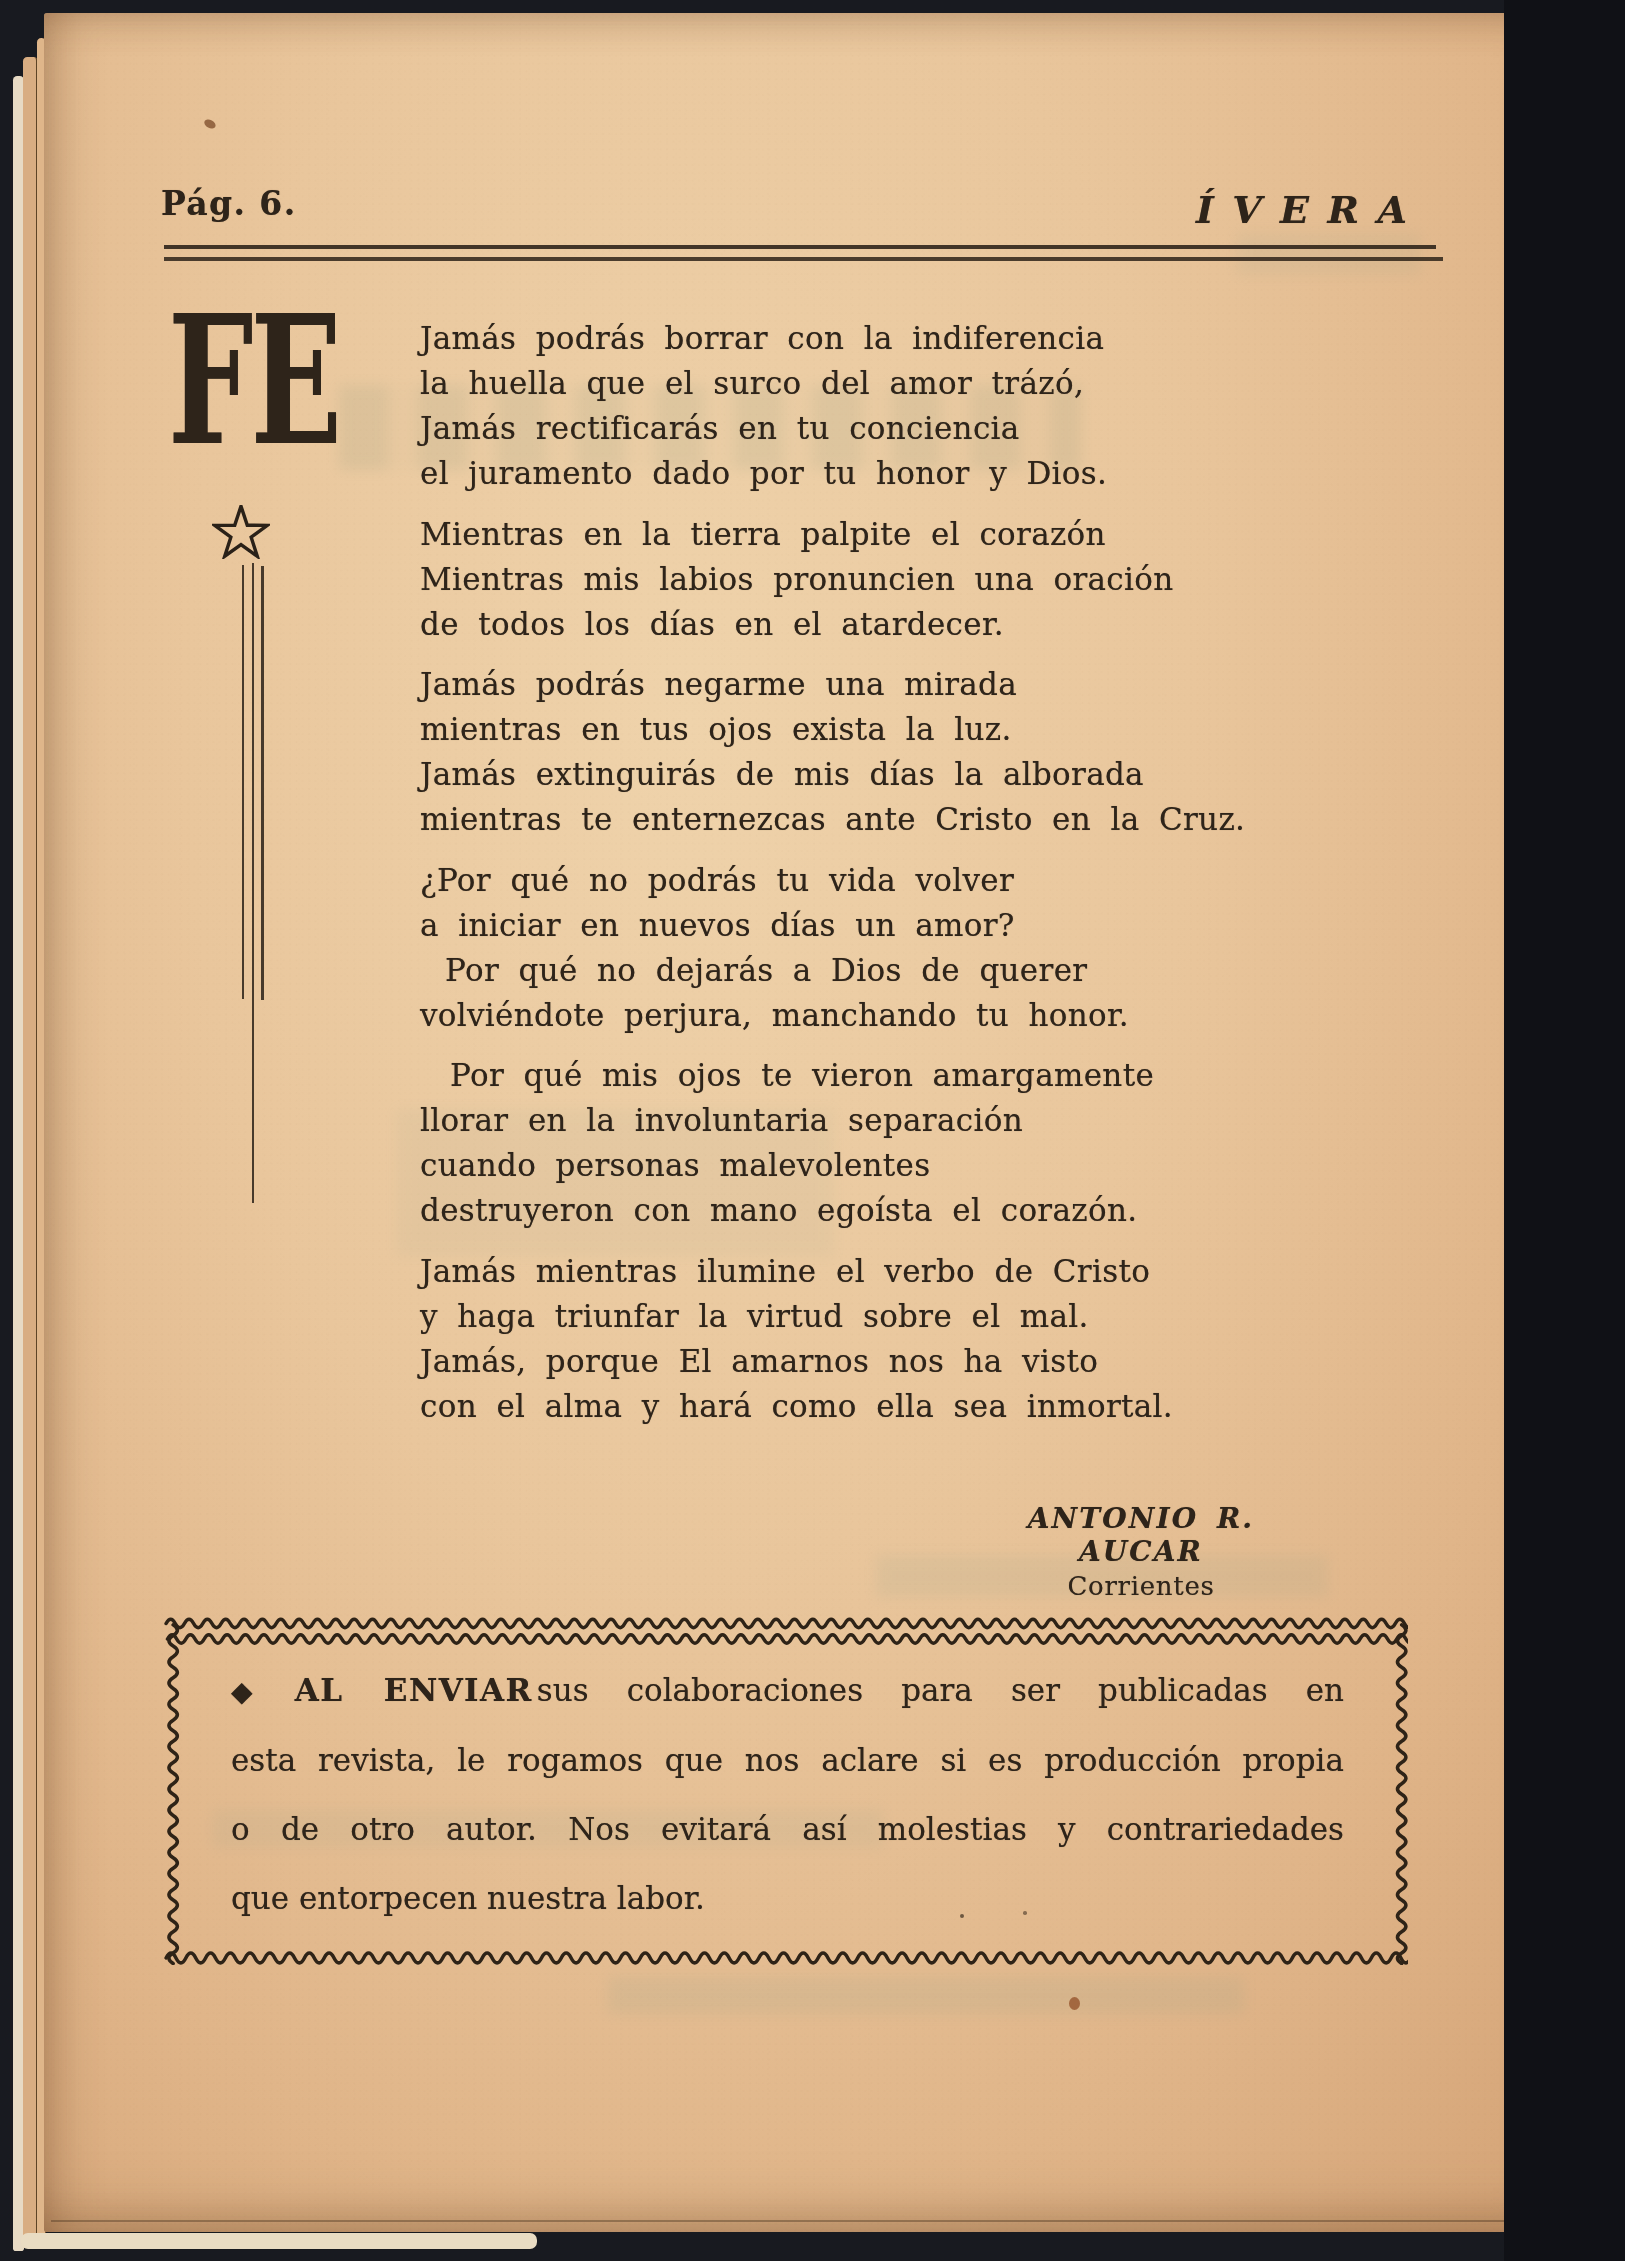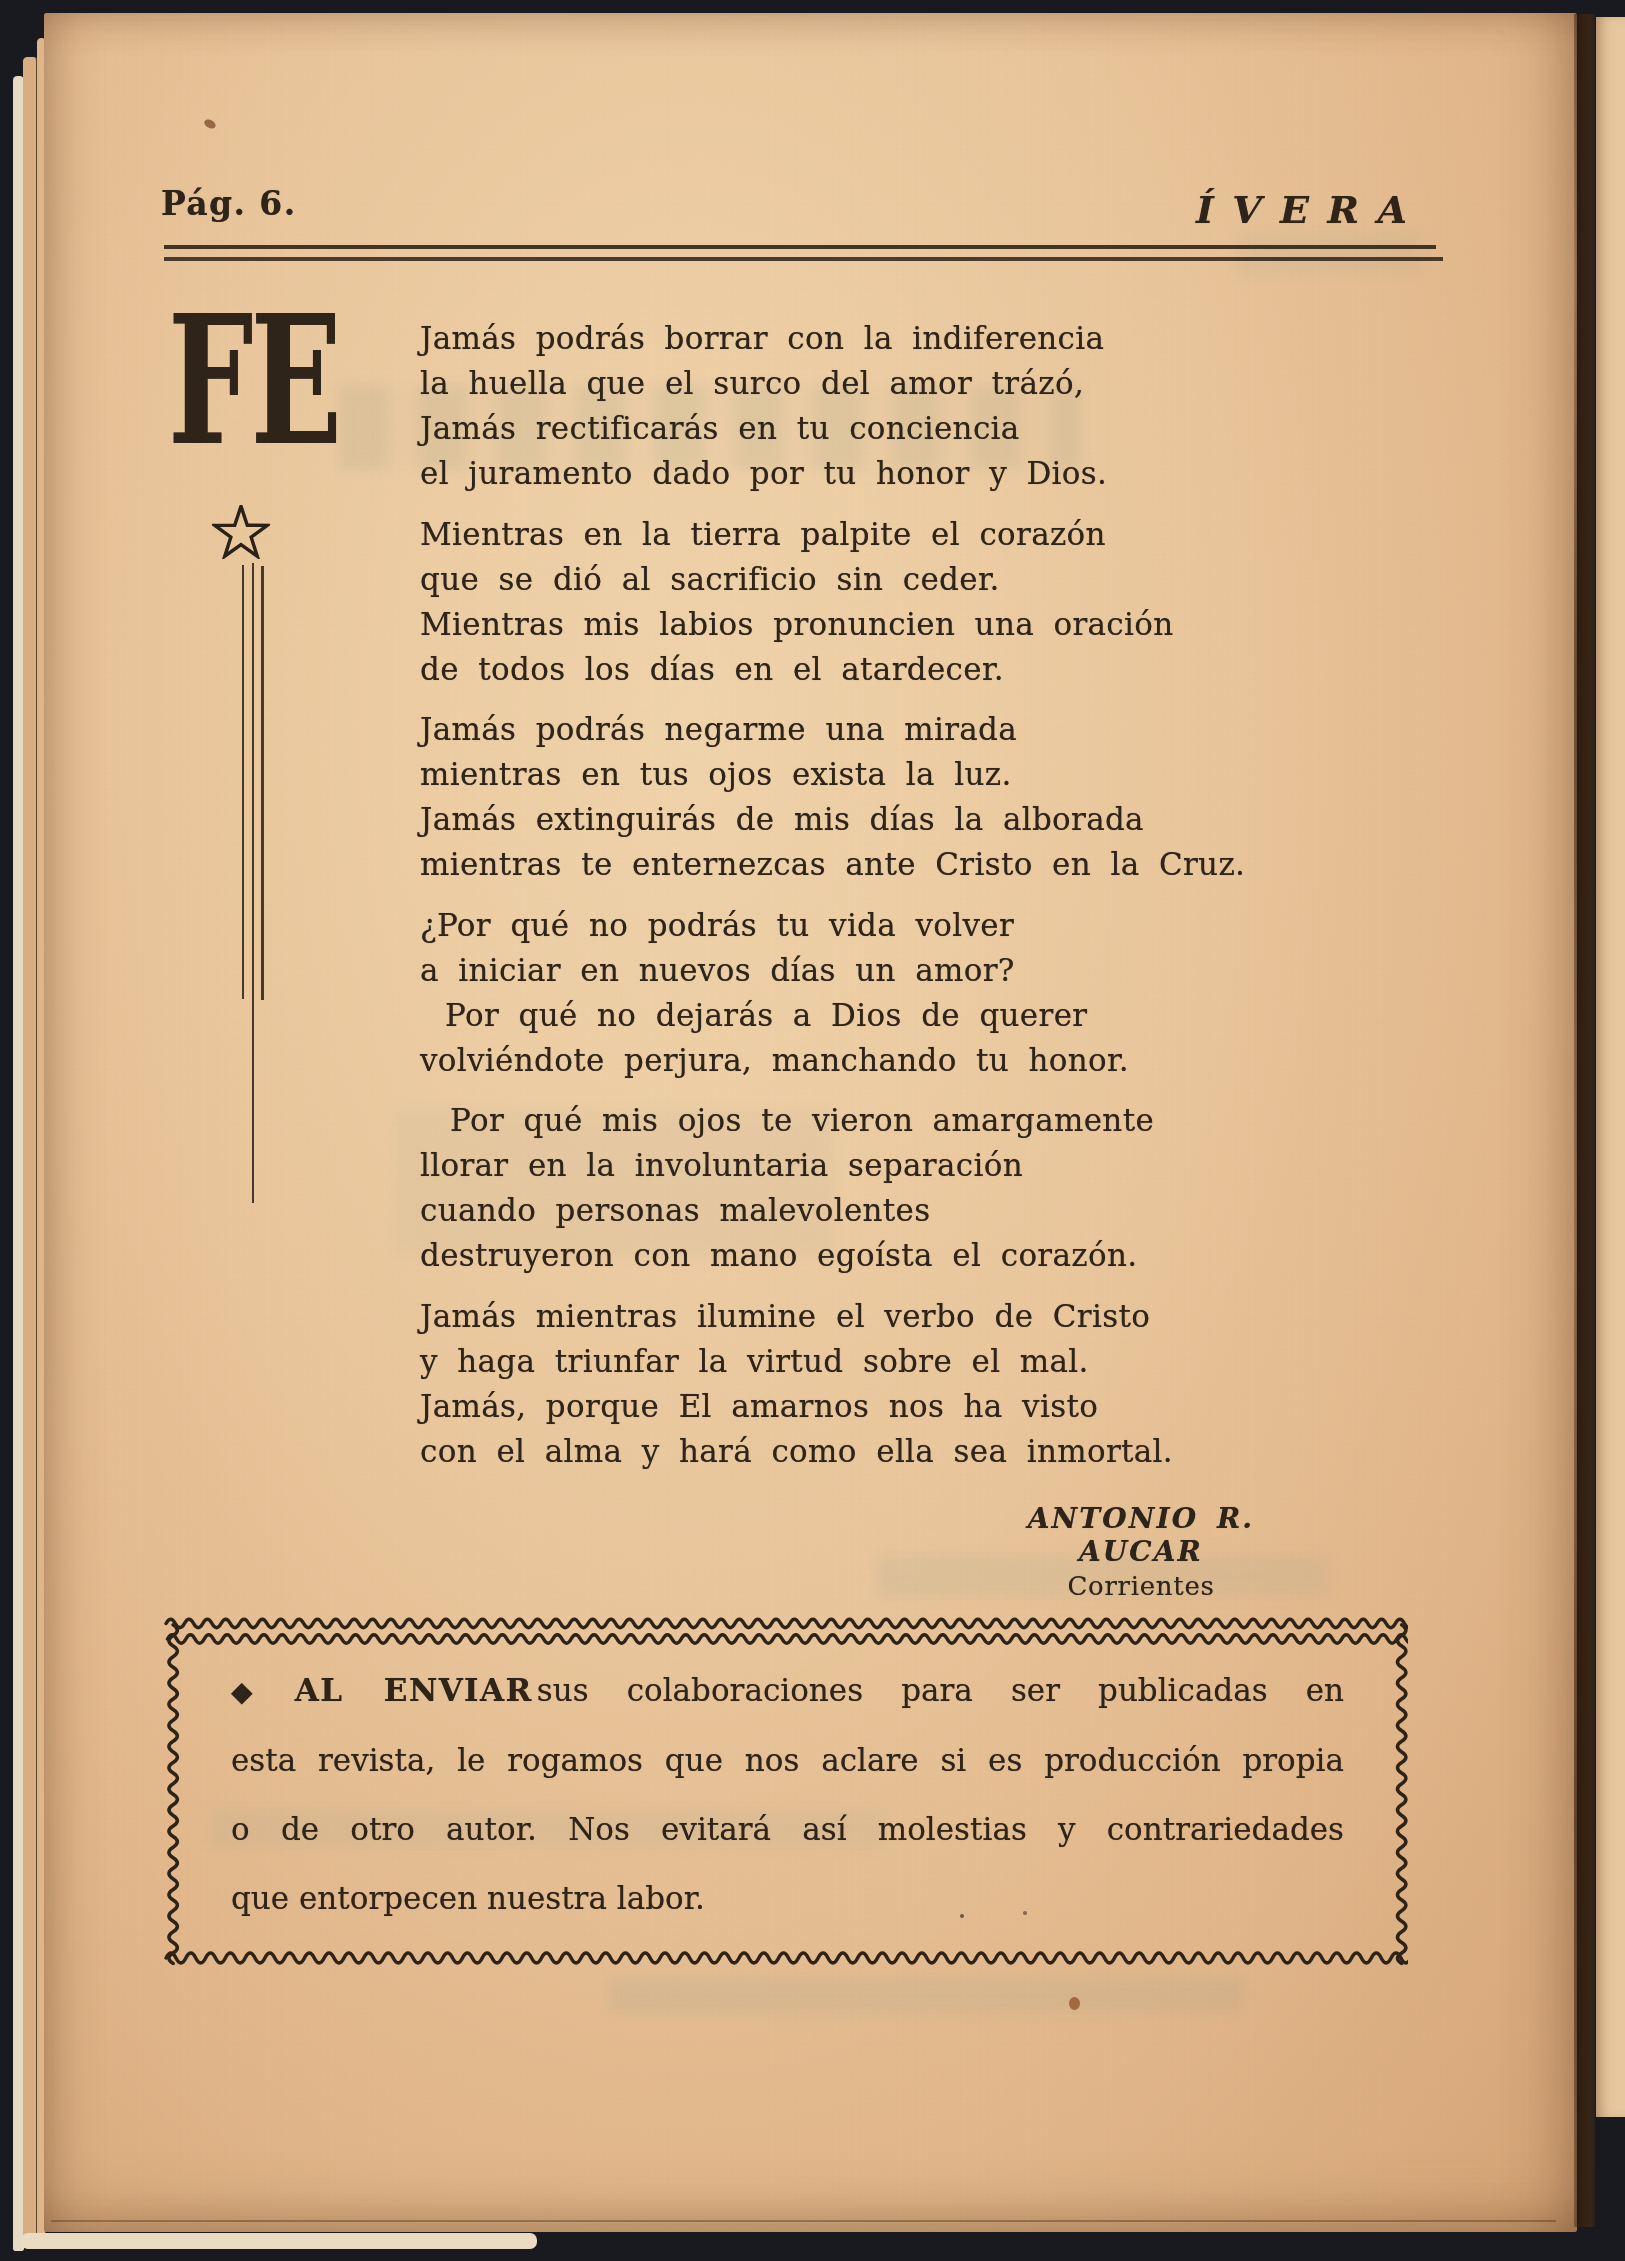--- a/index.html
+++ b/index.html
@@ -3,7 +3,7 @@
 <meta charset="utf-8">
 <style>
   html,body{margin:0;padding:0;background:#101116;}
-  .scan{position:relative;width:1625px;height:2261px;background:#181a20;overflow:hidden;
+  .scan{position:relative;width:1504px;height:2261px;background:#181a20;overflow:hidden;
         font-family:"DejaVu Serif", serif;}
   
   .strip{position:absolute;border-radius:4.2px 4.2px 2.8px 2.8px;}

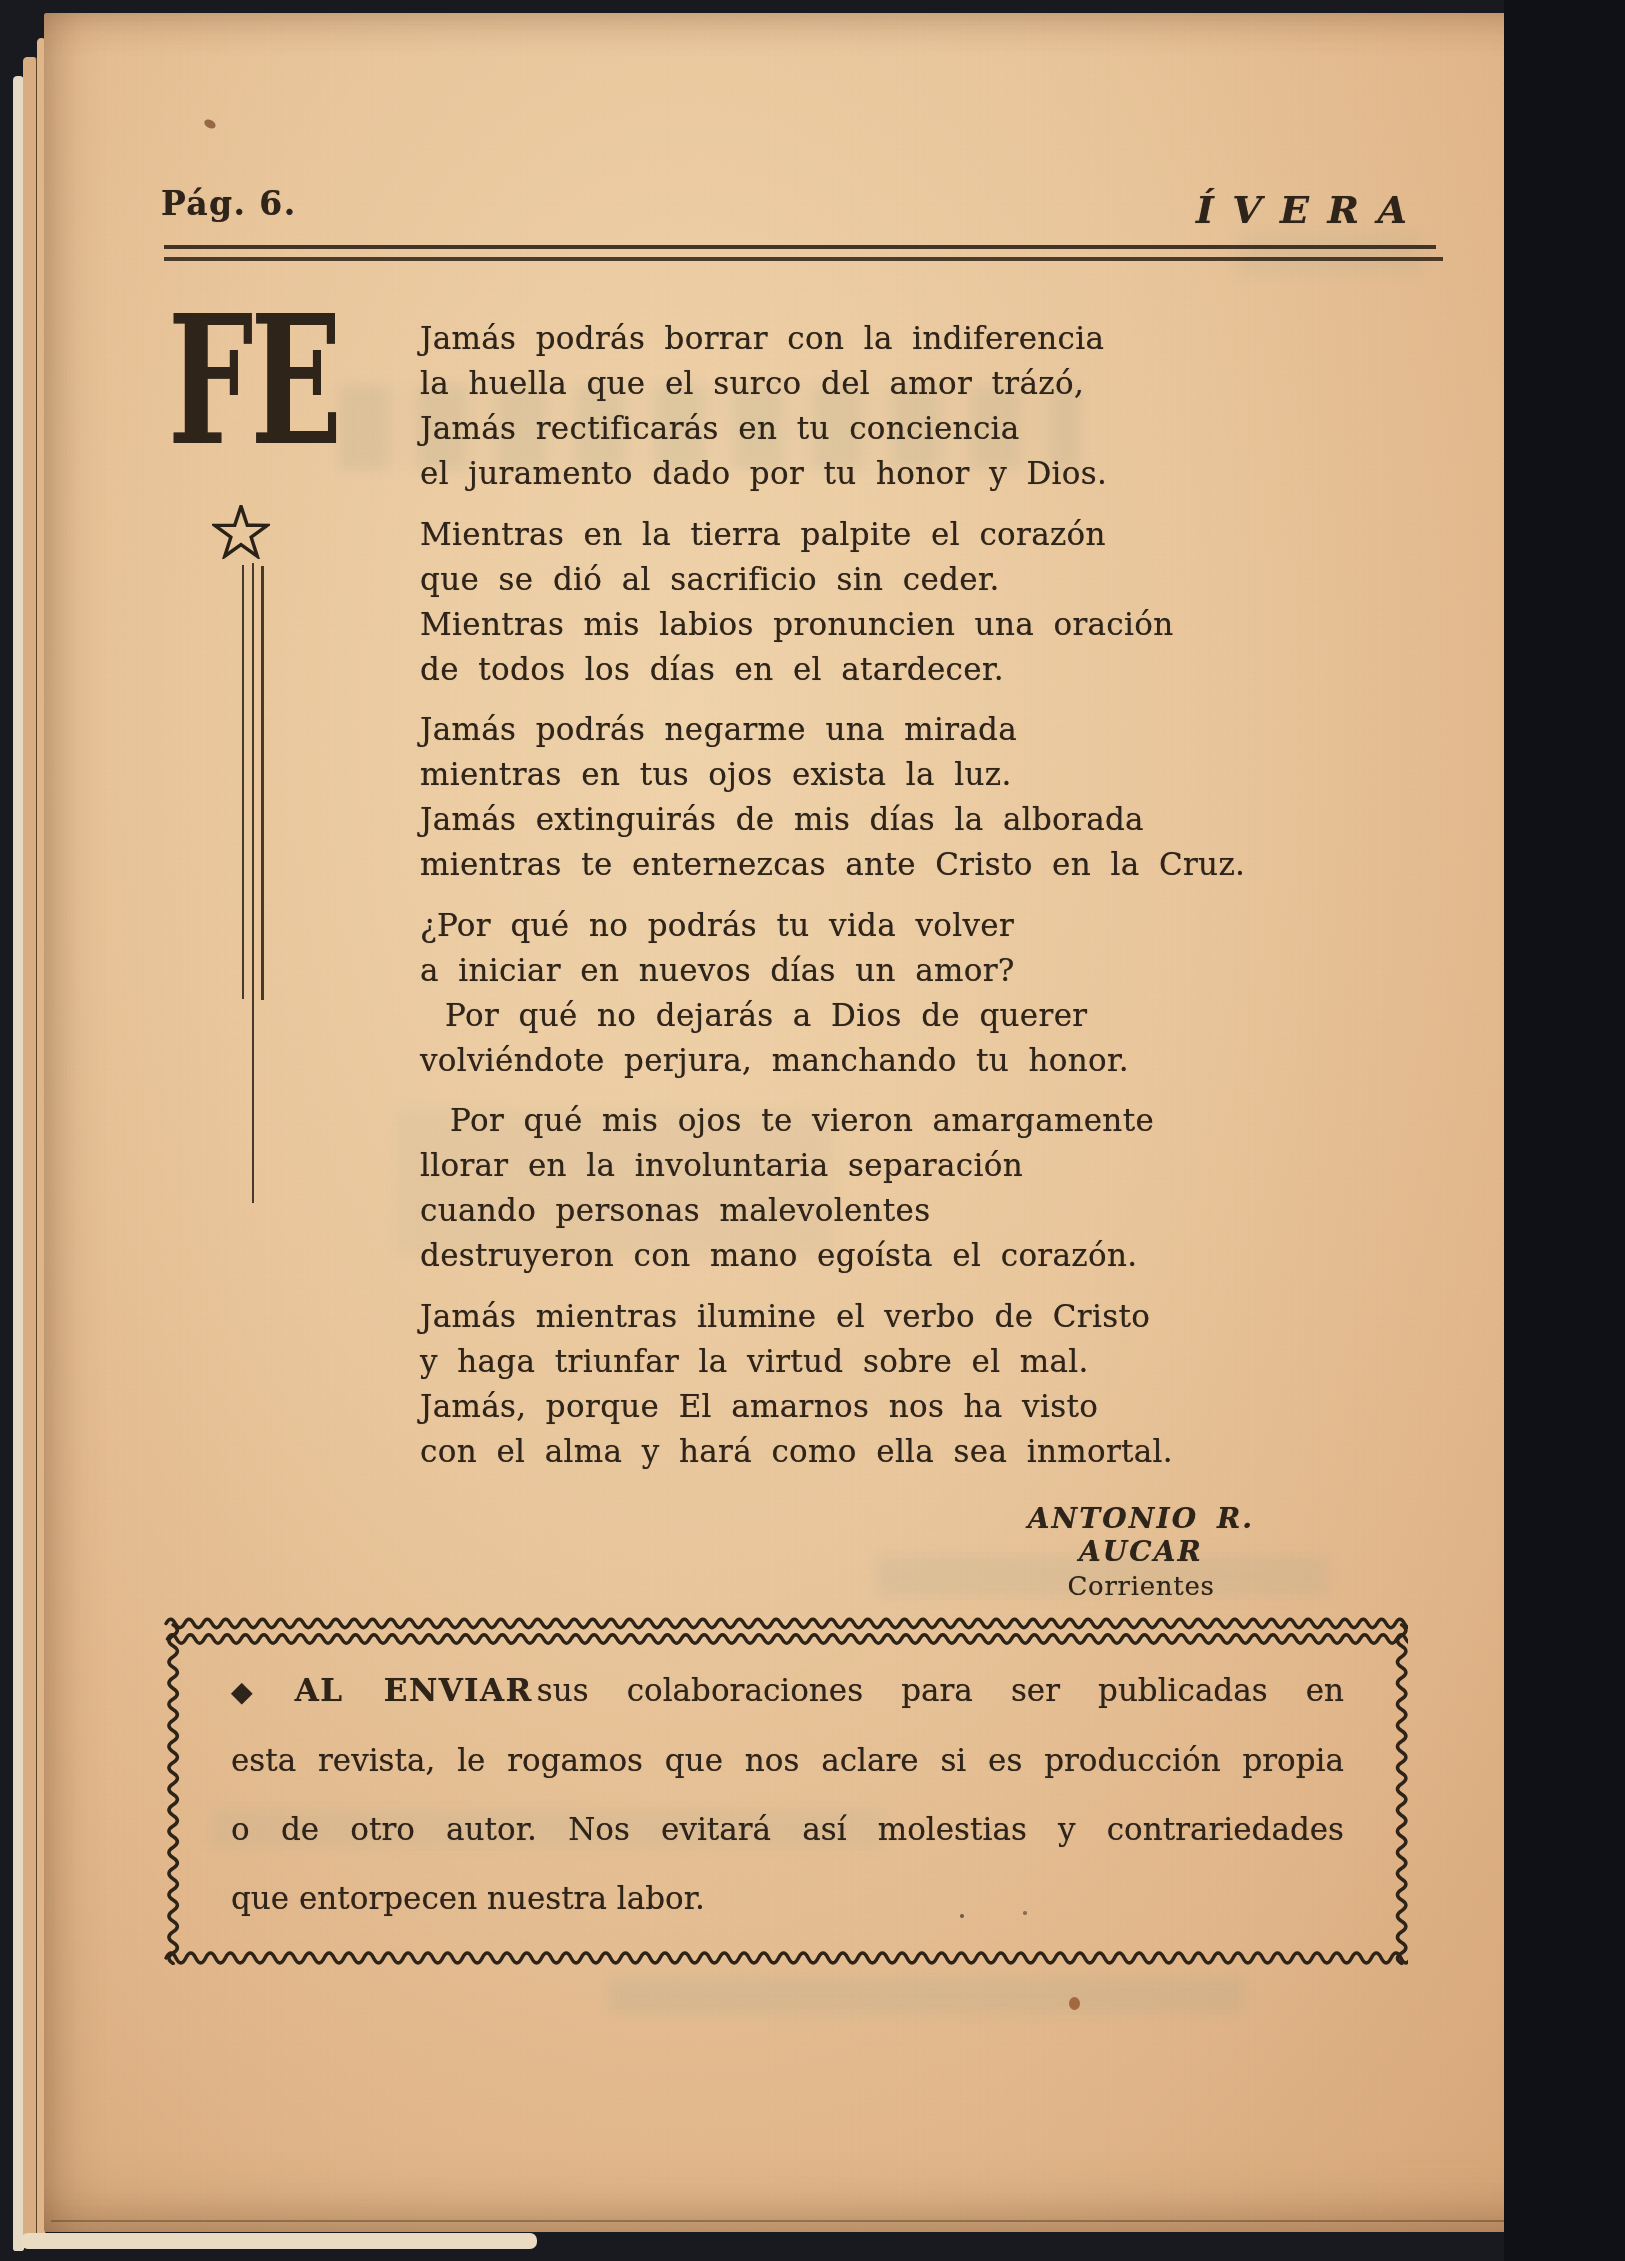--- a/index.html
+++ b/index.html
@@ -119,7 +119,6 @@
     </div>
     <div class="stanza">
       <div class="pline">Mientras en la tierra palpite el corazón</div>
-      <div class="pline">que se dió al sacrificio sin ceder.</div>
       <div class="pline">Mientras mis labios pronuncien una oración</div>
       <div class="pline">de todos los días en el atardecer.</div>
     </div>

